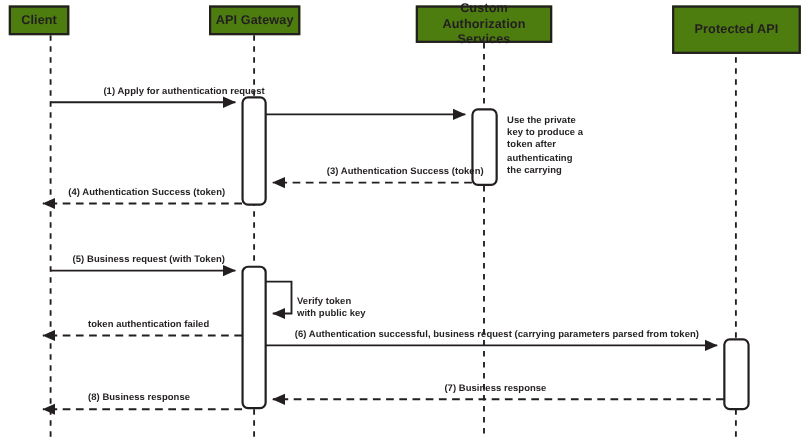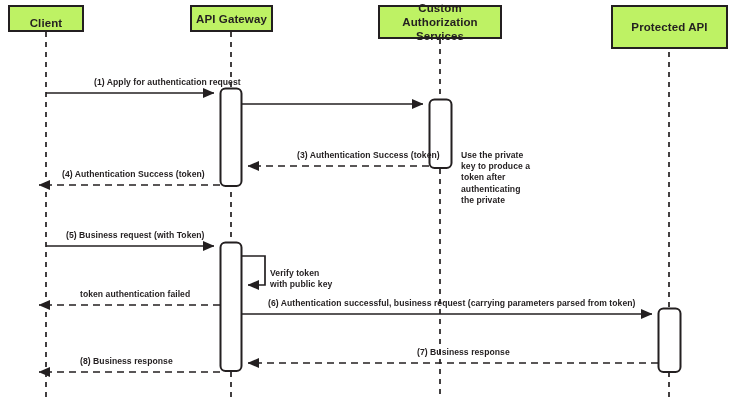--- a/index.html
+++ b/index.html
@@ -26,7 +26,7 @@
     position: absolute;
     box-sizing: border-box;
     border: 2px solid #231f20;
-    background: #bef264;
+    background: #4d7c0f;
     color: #231f20;
     font-size: 11.5px;
     font-weight: bold;

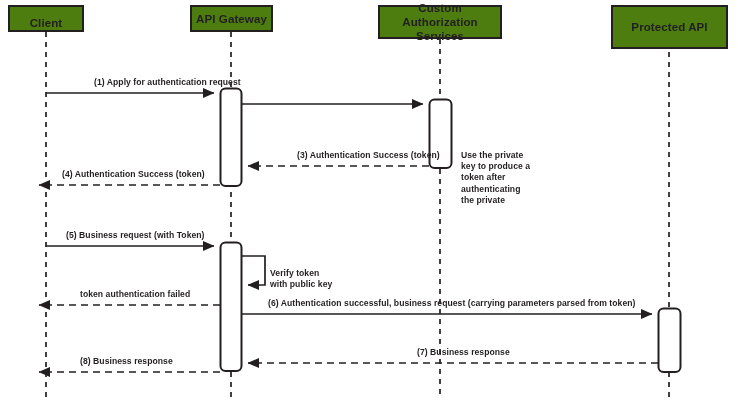--- a/index.html
+++ b/index.html
@@ -109,7 +109,7 @@
     </g>
   </svg>
 
-  <div class="lifeline-title" style="left:8px; top:5px; width:76px; height:27px;align-items:flex-end;">
+  <div class="lifeline-title" style="left:8px; top:5px; width:55px; height:27px;">
     <span>Client</span>
   </div>
 

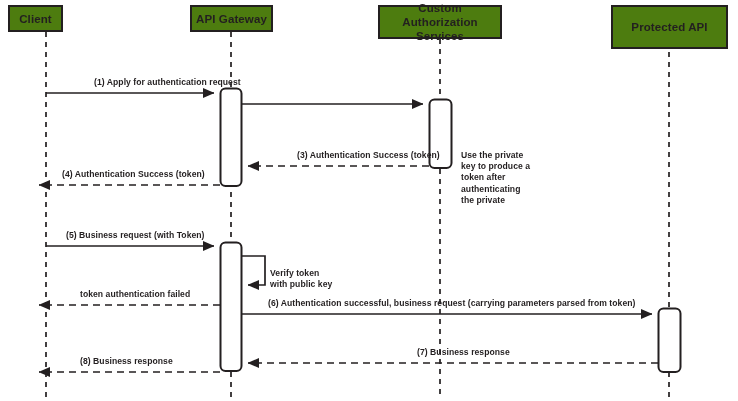--- a/index.html
+++ b/index.html
@@ -148,7 +148,7 @@
 
   <div class="msg-label" style="left:80px; top:356px;">(8) Business response</div>
 
-  <div class="note-label" style="left:461px; top:104px;margin-top:46px;">
+  <div class="note-label" style="left:461px; top:104px;">
     <span>Use the private</span>
     <span>key to produce a</span>
     <span>token after</span>

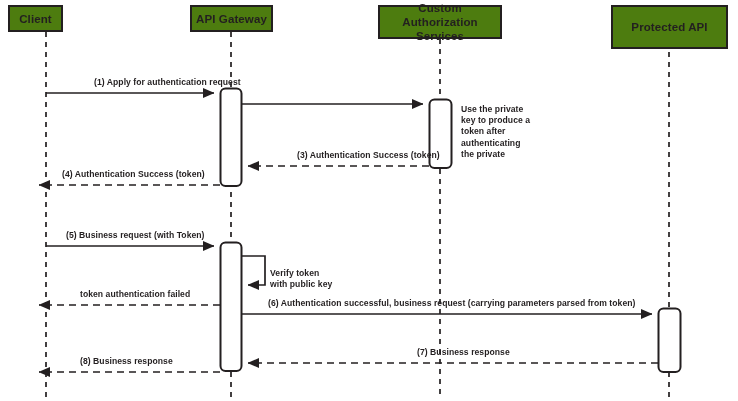--- a/index.html
+++ b/index.html
@@ -153,7 +153,7 @@
     <span>key to produce a</span>
     <span>token after</span>
     <span>authenticating</span>
-    <span>the private</span>
+    <span>the carrying</span>
   </div>
 
 </div>

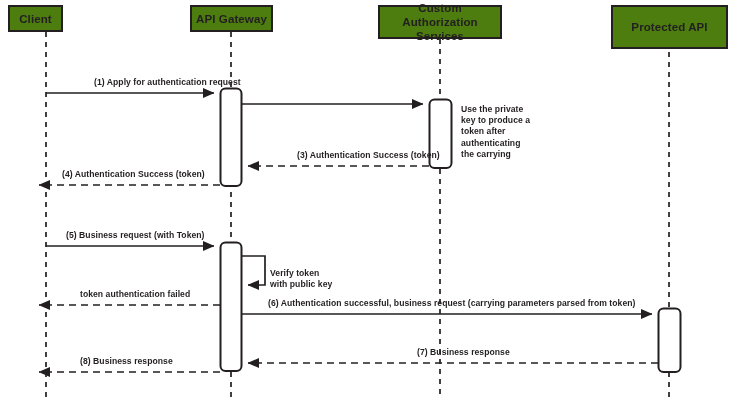--- a/index.html
+++ b/index.html
@@ -144,7 +144,7 @@
 
   <div class="msg-label" style="left:268px; top:298px;">(6) Authentication successful, business request (carrying parameters parsed from token)</div>
 
-  <div class="msg-label" style="left:404px; top:347px;margin-left:13px;">(7) Business response</div>
+  <div class="msg-label" style="left:404px; top:347px;">(7) Business response</div>
 
   <div class="msg-label" style="left:80px; top:356px;">(8) Business response</div>
 

